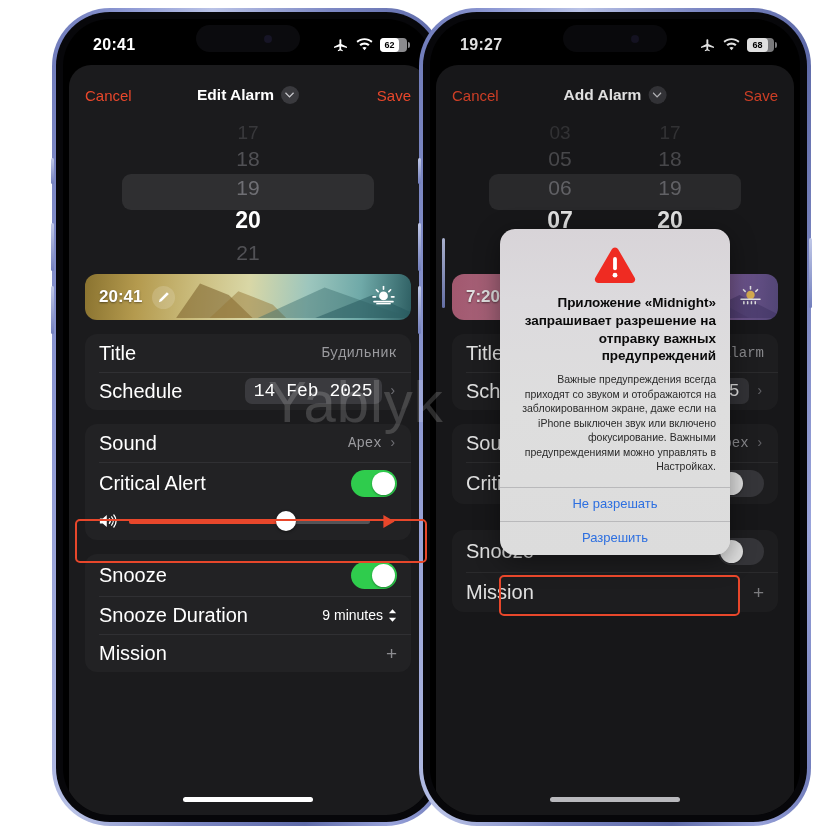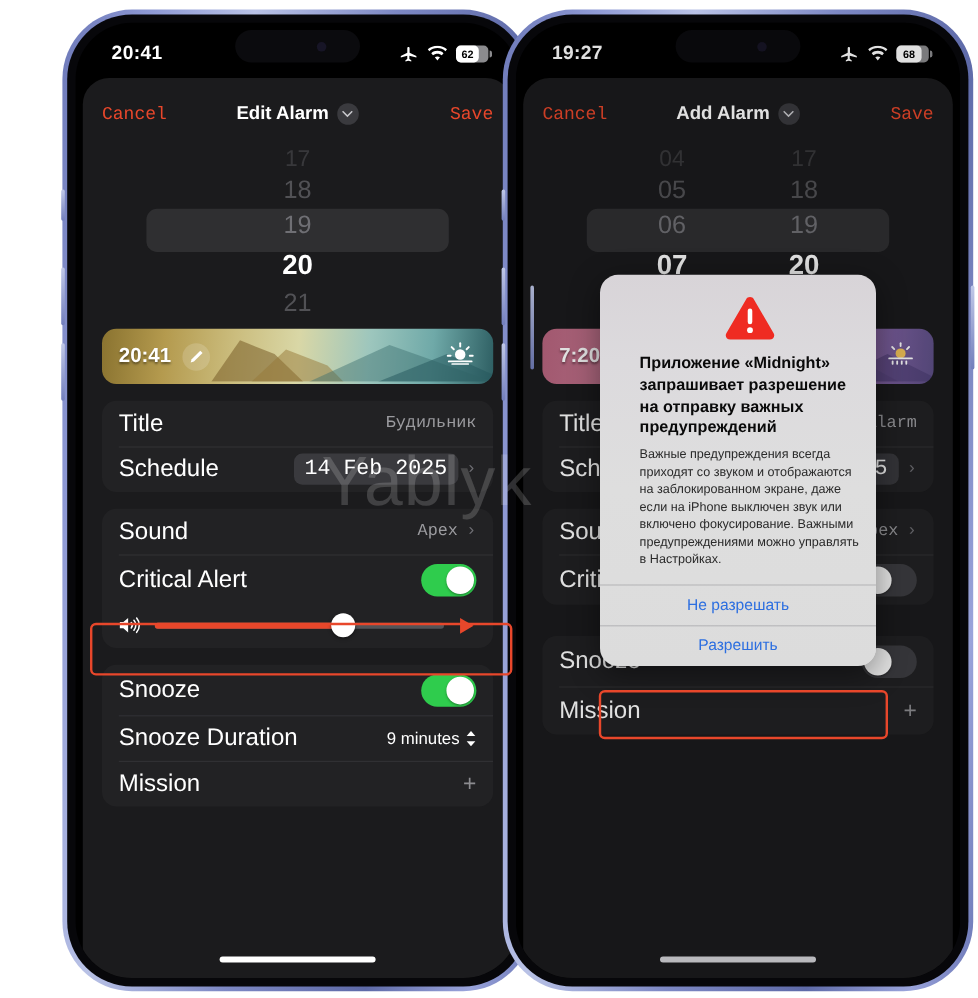--- a/index.html
+++ b/index.html
@@ -49,7 +49,7 @@
 
   .navbar{position:relative;height:44px;display:flex;align-items:center;
           justify-content:space-between;padding:0 16px;box-sizing:border-box;margin-top:8px;}
-  .nav-btn{font-size:15px;color:#e8472b;font-weight:400;font-family:Liberation Mono, monospace;}
+  .nav-btn{font-size:15px;color:#e8472b;font-weight:400;}
   .nav-title{position:absolute;left:50%;transform:translateX(-50%);display:flex;align-items:center;gap:7px;
              font-size:15.5px;font-weight:700;color:#ffffff;}
   .chev-circle{width:18px;height:18px;border-radius:50%;background:#3a3a3e;display:flex;align-items:center;

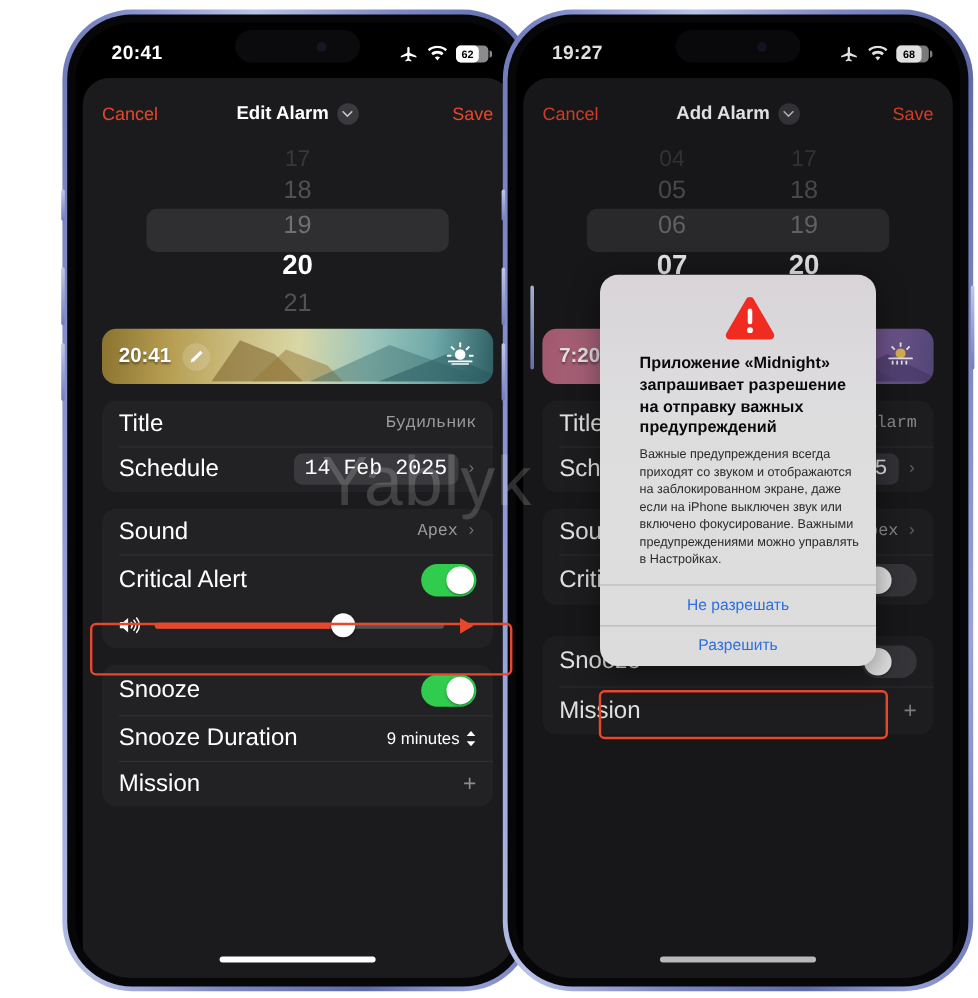--- a/index.html
+++ b/index.html
@@ -352,7 +352,7 @@
             <div class="picker-highlight"></div>
             <div class="wheels">
               <div class="wheel">
-                <div class="it f0">04</div>
+                <div class="it f0">03</div>
                 <div class="it f1">05</div>
                 <div class="it">06</div>
                 <div class="it sel">07</div>

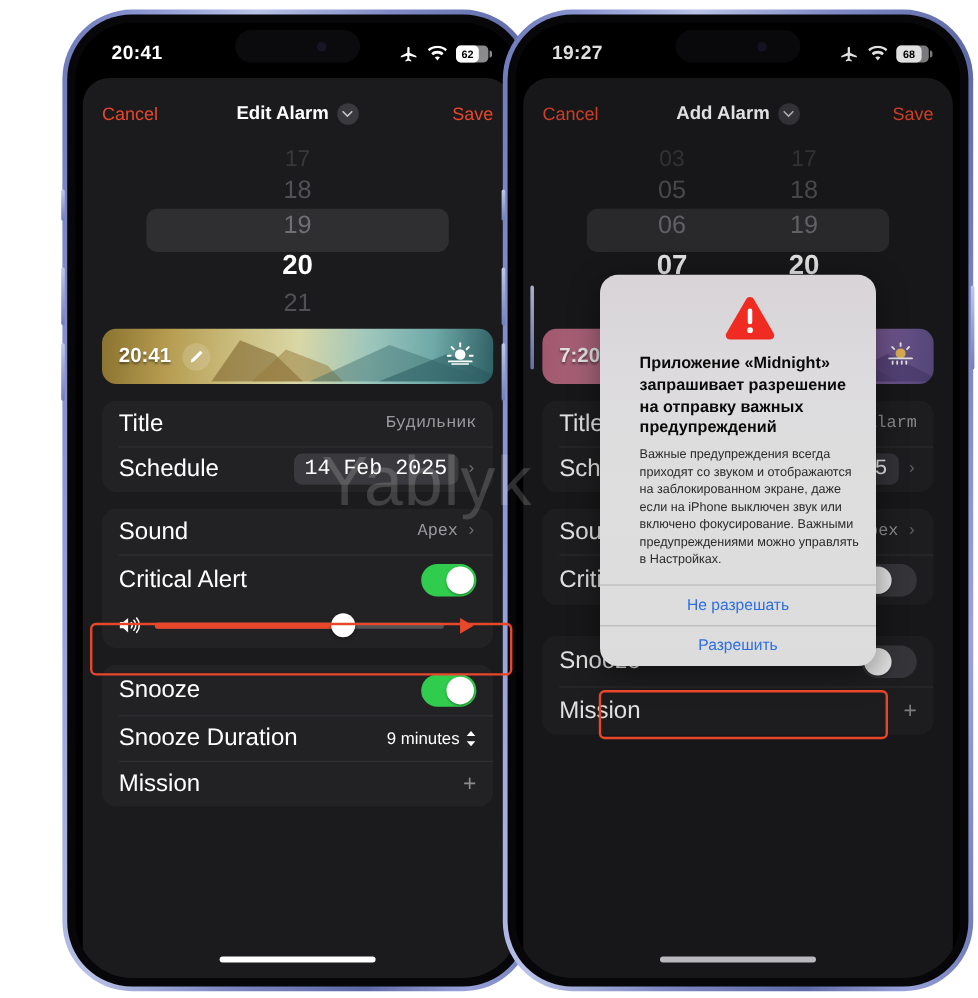--- a/index.html
+++ b/index.html
@@ -126,7 +126,7 @@
          border-radius:15px;overflow:hidden;
          background:linear-gradient(180deg,#d8d4d8 0%,#dcdadd 22%,#dedede 55%,#dcdcdc 100%);
          box-shadow:0 6px 26px rgba(0,0,0,.42);}
-  .alert-body{padding:17px 14px 13px;text-align:left;margin-left:19px;}
+  .alert-body{padding:17px 14px 13px;text-align:right;}
   .warn-tri{margin:0 auto 10px;display:block;}
   .alert-title{font-size:13.5px;font-weight:700;color:#0a0a0a;line-height:1.32;}
   .alert-msg{margin-top:7px;font-size:10.5px;color:#2a2a2a;line-height:1.38;}

